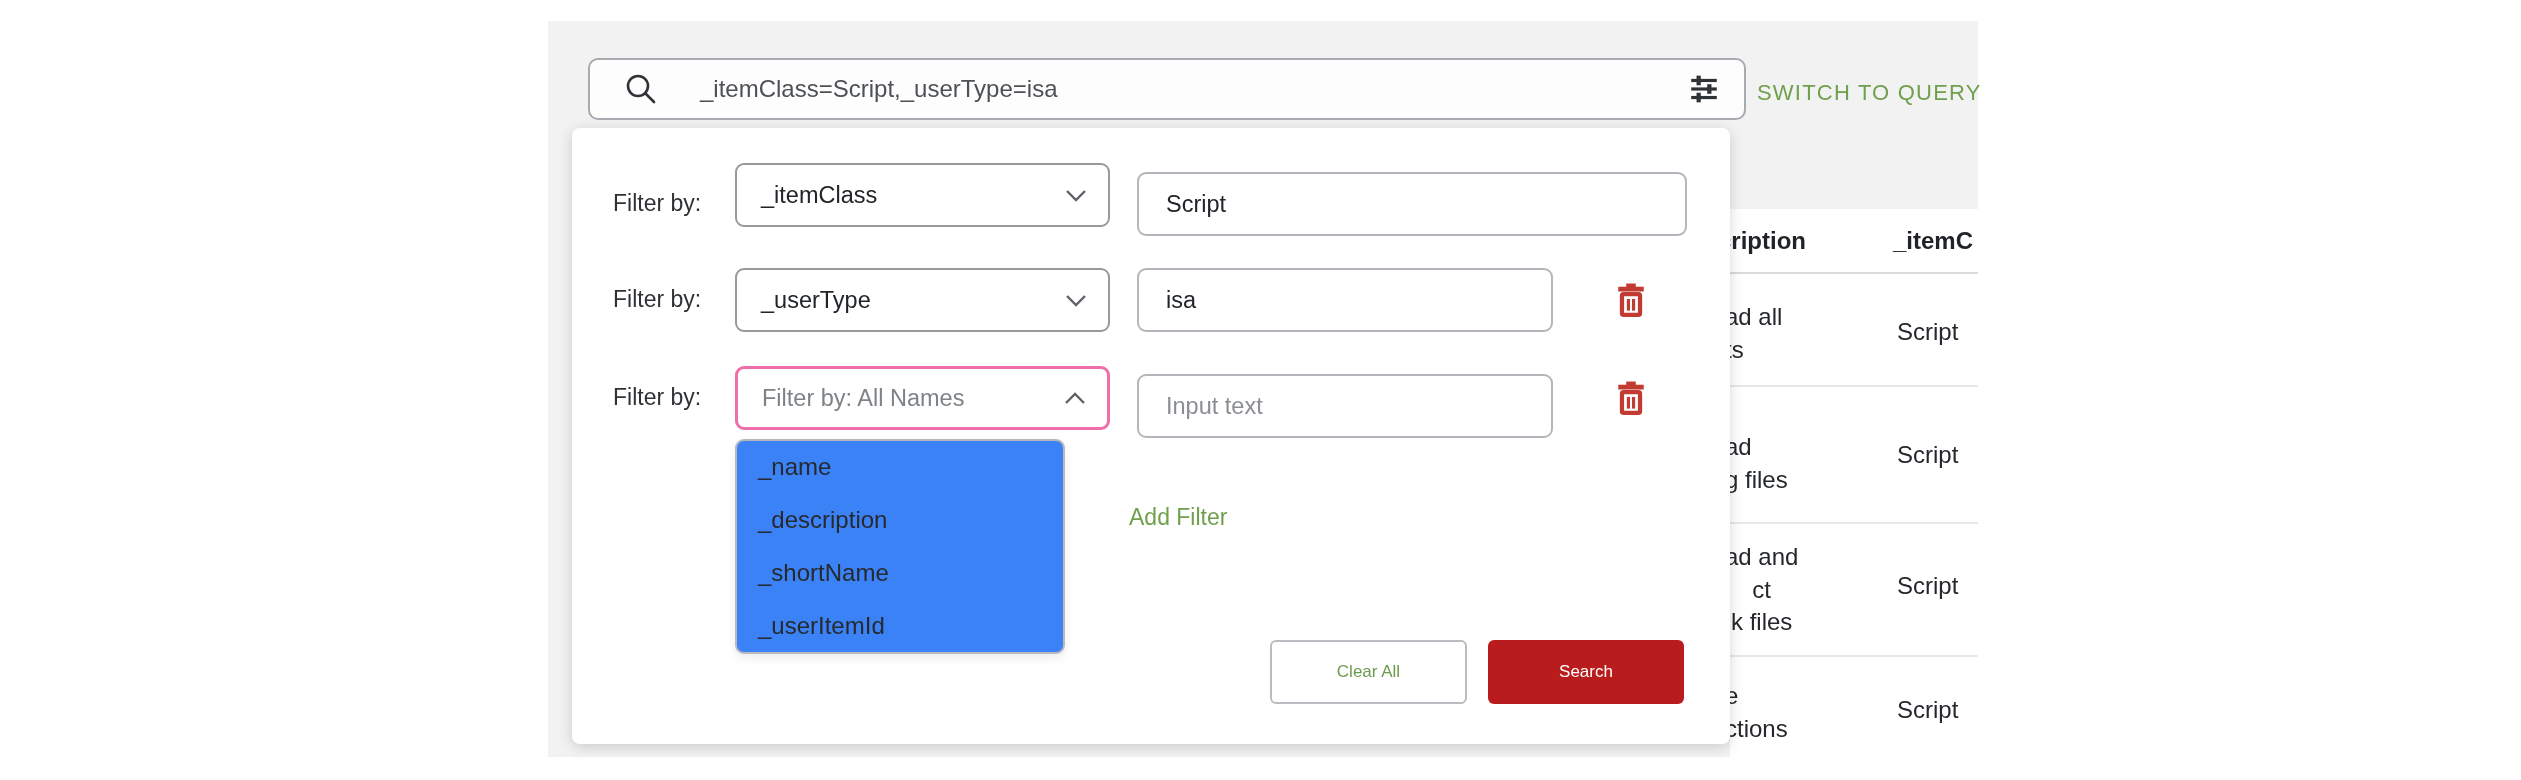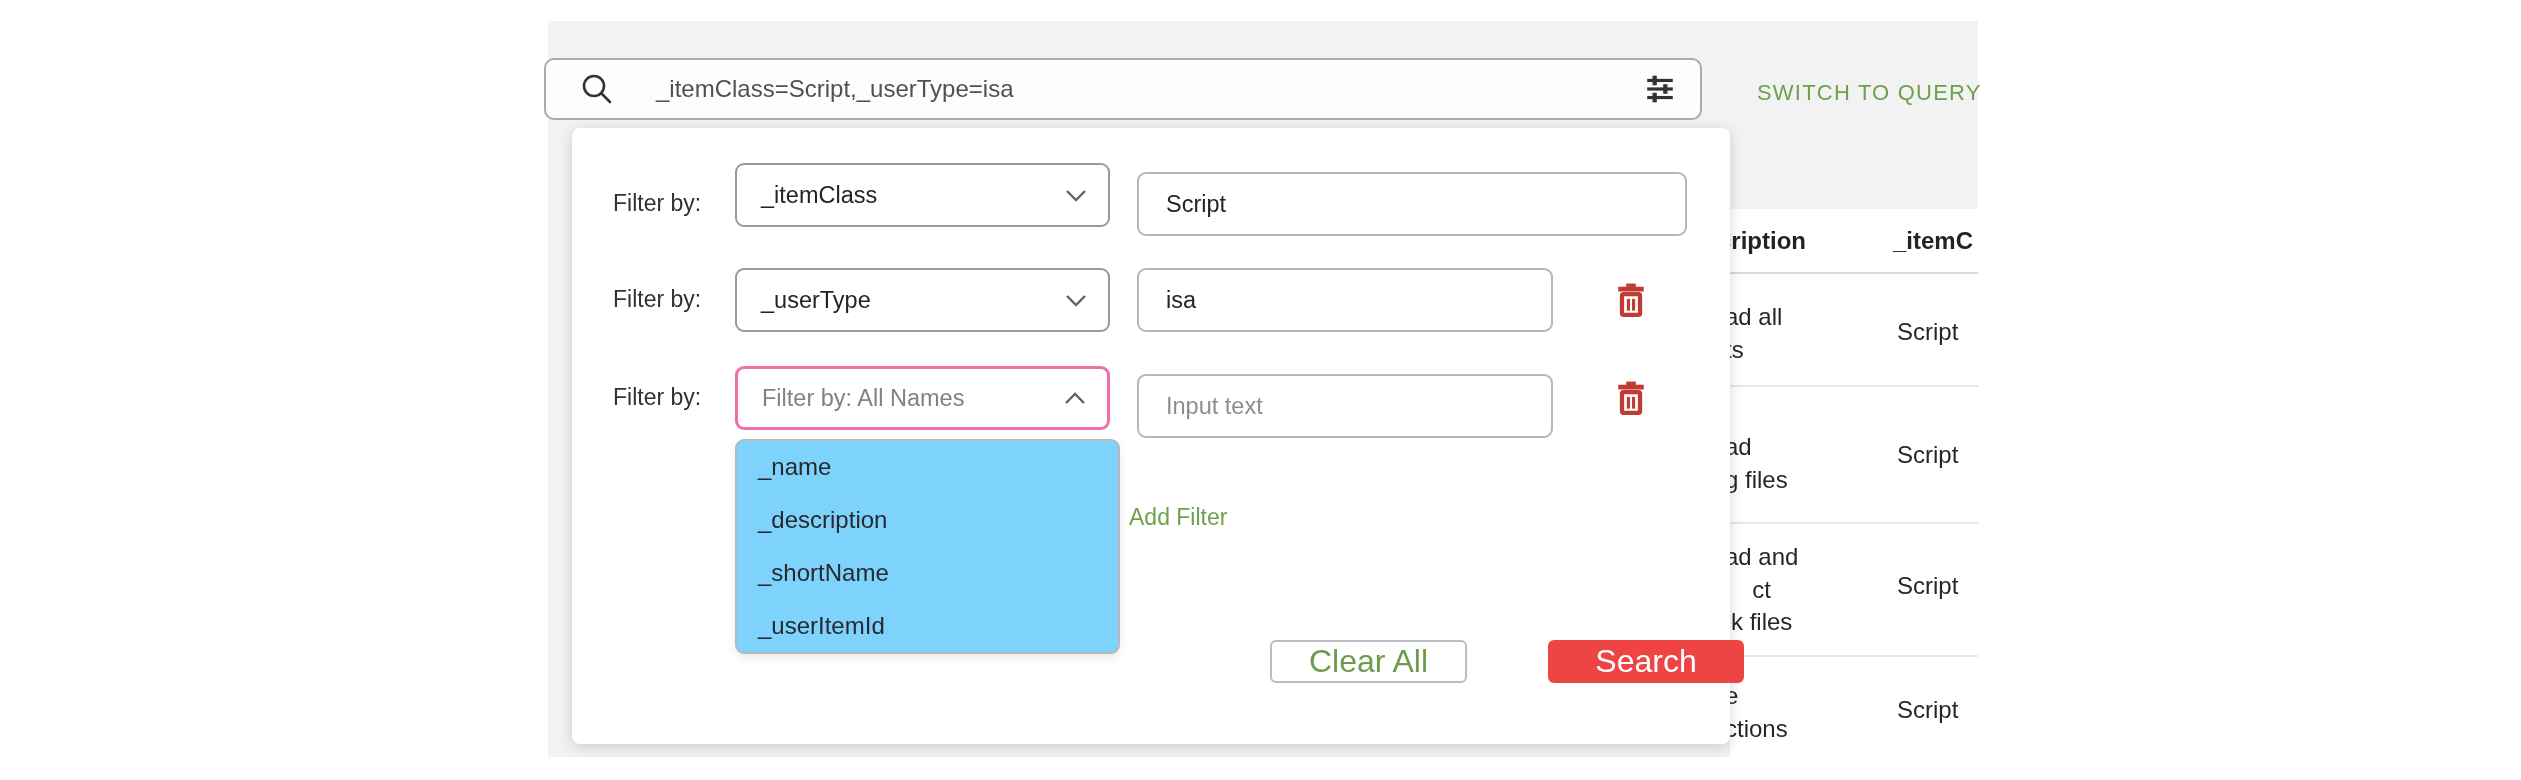--- a/index.html
+++ b/index.html
@@ -21,7 +21,7 @@
   .class-frag { position:absolute; left:167px; font-size:24px; color:#24272b; white-space:nowrap; }
 
   
-  .search-bar { left:544px; top:58px; width:1158px; height:62px; background:#fdfdfd;
+  .search-bar { left:588px; top:58px; width:1158px; height:62px; background:#fdfdfd;
                 border:2px solid #a7aaae; border-radius:10px; z-index:3;
                 display:flex; align-items:center; }
   .search-glyph { margin-left:34px; width:34px; height:34px; flex:0 0 auto; }

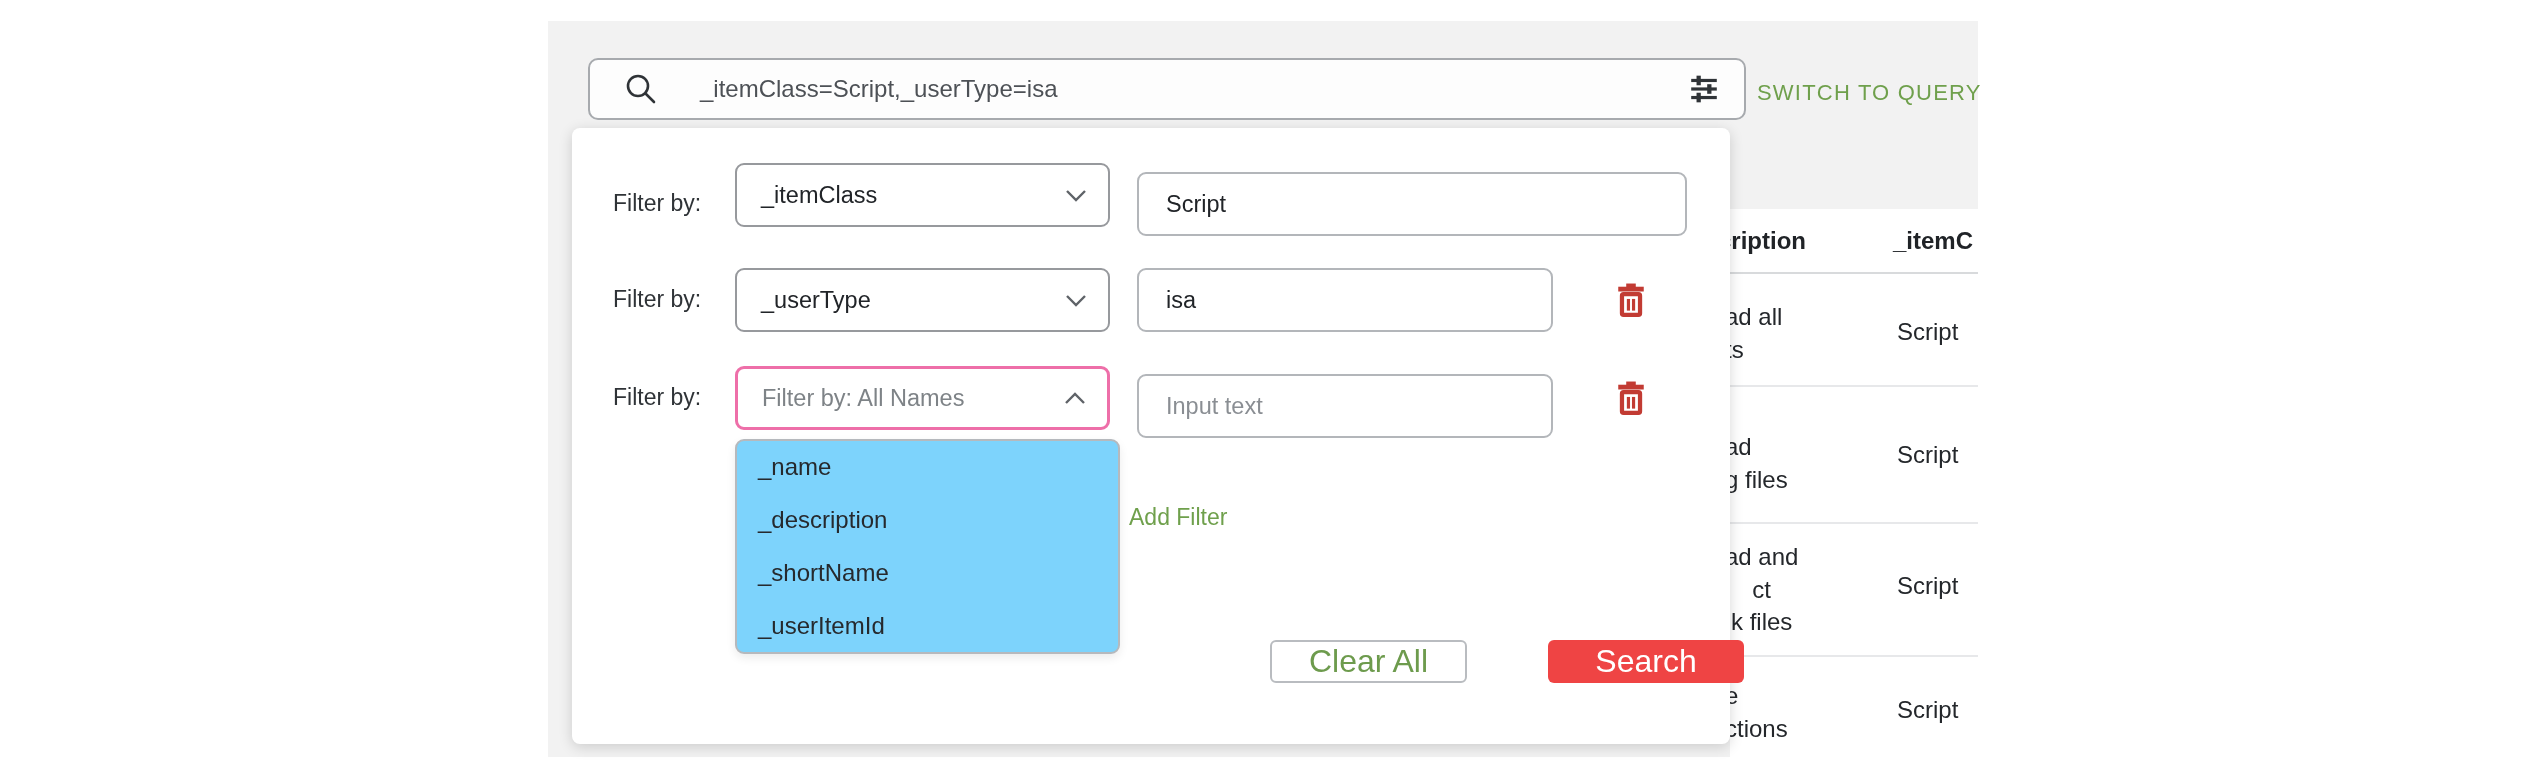--- a/index.html
+++ b/index.html
@@ -49,7 +49,7 @@
   .trash-btn { position:absolute; left:1040px; width:38px; height:38px; background:none; border:none;
                cursor:pointer; padding:0; }
 
-  .dropdown { position:absolute; left:163px; top:311px; width:385px; height:215px; background:#7dd3fc;
+  .dropdown { position:absolute; left:163px; top:311px; width:330px; height:215px; background:#3b82f6;
               border:2px solid #b6b9bd; border-radius:9px; box-shadow:0 4px 10px rgba(0,0,0,.08);
               display:flex; flex-direction:column; justify-content:space-between; z-index:4; }
   .dd-item { height:53px; display:flex; align-items:center; padding-left:21px; font-size:24px;

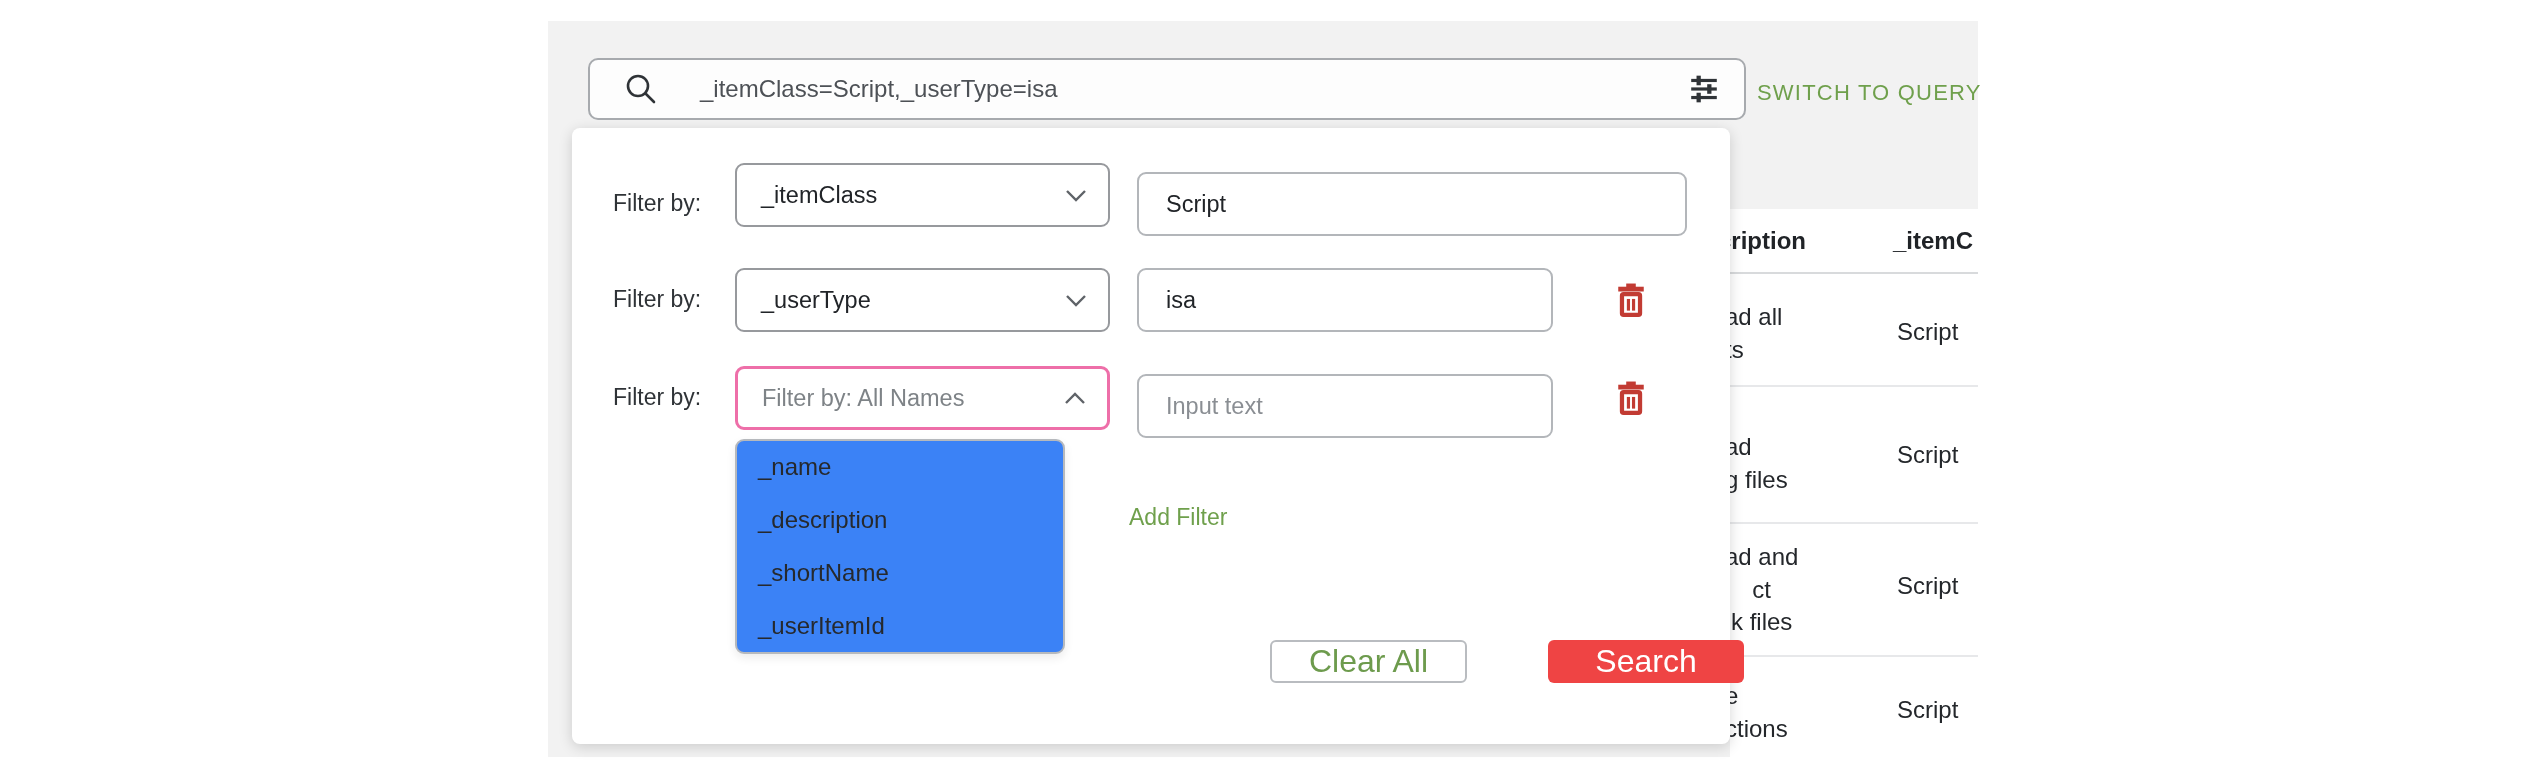--- a/index.html
+++ b/index.html
@@ -58,7 +58,7 @@
   .add-filter { position:absolute; left:557px; top:376px; font-size:23px; color:#6fa04c;
                 cursor:pointer; white-space:nowrap; }
 
-  .btn { position:absolute; top:512px; height:43px; border-radius:6px; font-size:32px;
+  .btn { position:absolute; top:512px; height:64px; border-radius:6px; font-size:17px;
          font-family:inherit; cursor:pointer; display:flex; align-items:center; justify-content:center;text-align:right; }
   .btn-clear { left:698px; width:197px; background:#ffffff; border:2px solid #b9bcc0; color:#6d9b4d; }
   .btn-search { left:976px; width:196px; background:#ef4444; border:none; color:#ffffff; }

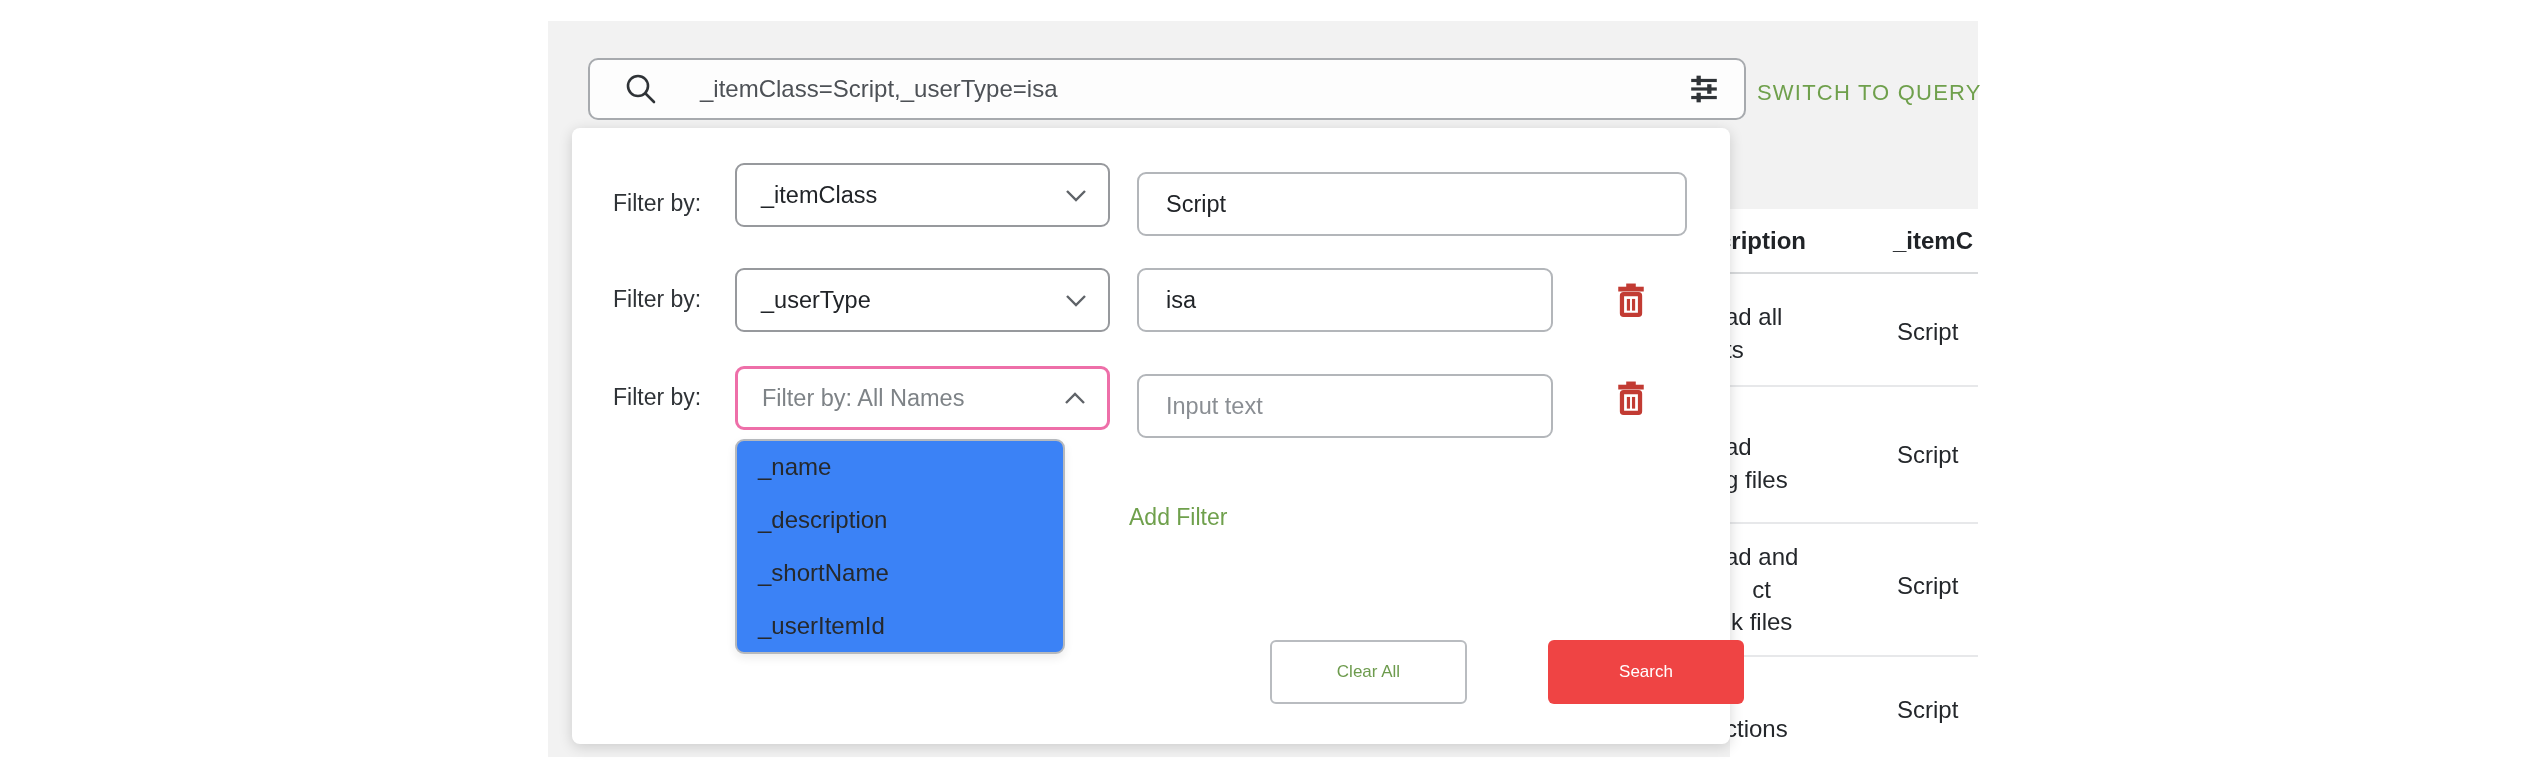--- a/index.html
+++ b/index.html
@@ -61,7 +61,7 @@
   .btn { position:absolute; top:512px; height:64px; border-radius:6px; font-size:17px;
          font-family:inherit; cursor:pointer; display:flex; align-items:center; justify-content:center;text-align:right; }
   .btn-clear { left:698px; width:197px; background:#ffffff; border:2px solid #b9bcc0; color:#6d9b4d; }
-  .btn-search { left:976px; width:196px; background:#ef4444; border:none; color:#ffffff; }
+  .btn-search { left:916px; width:196px; background:#b91c1c; border:none; color:#ffffff; }
 </style>
 </head>
 <body>

